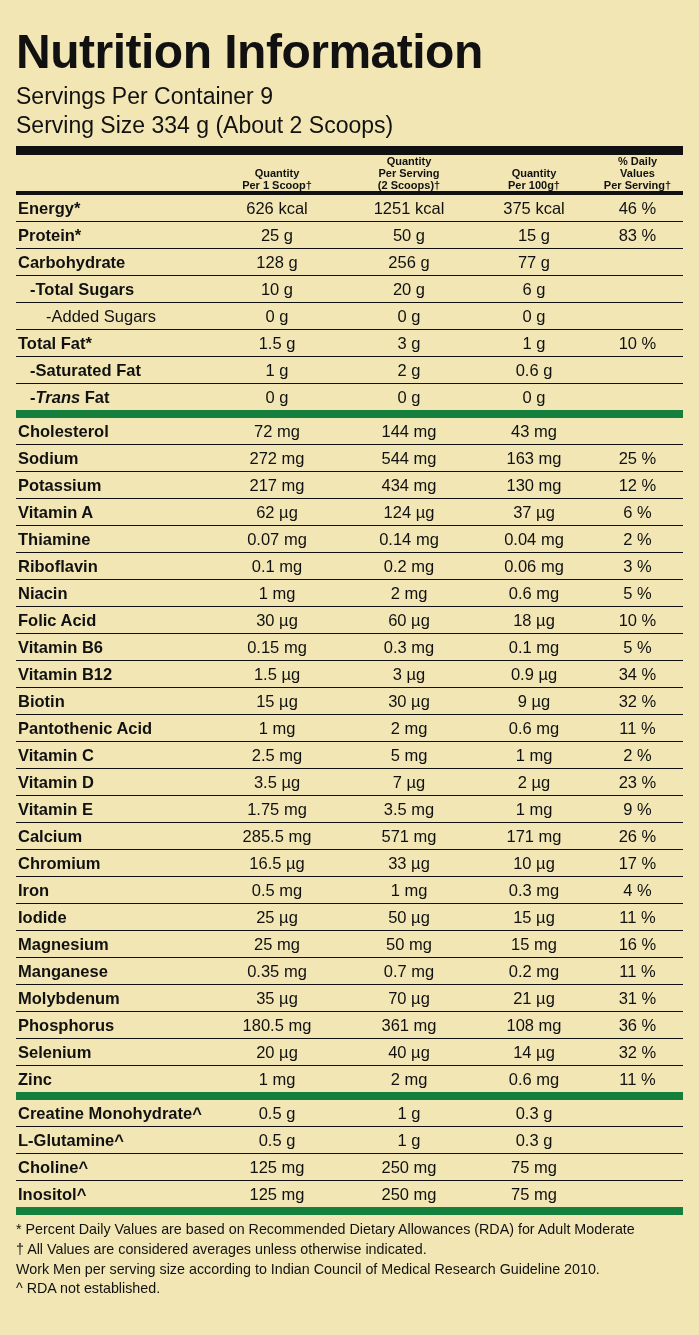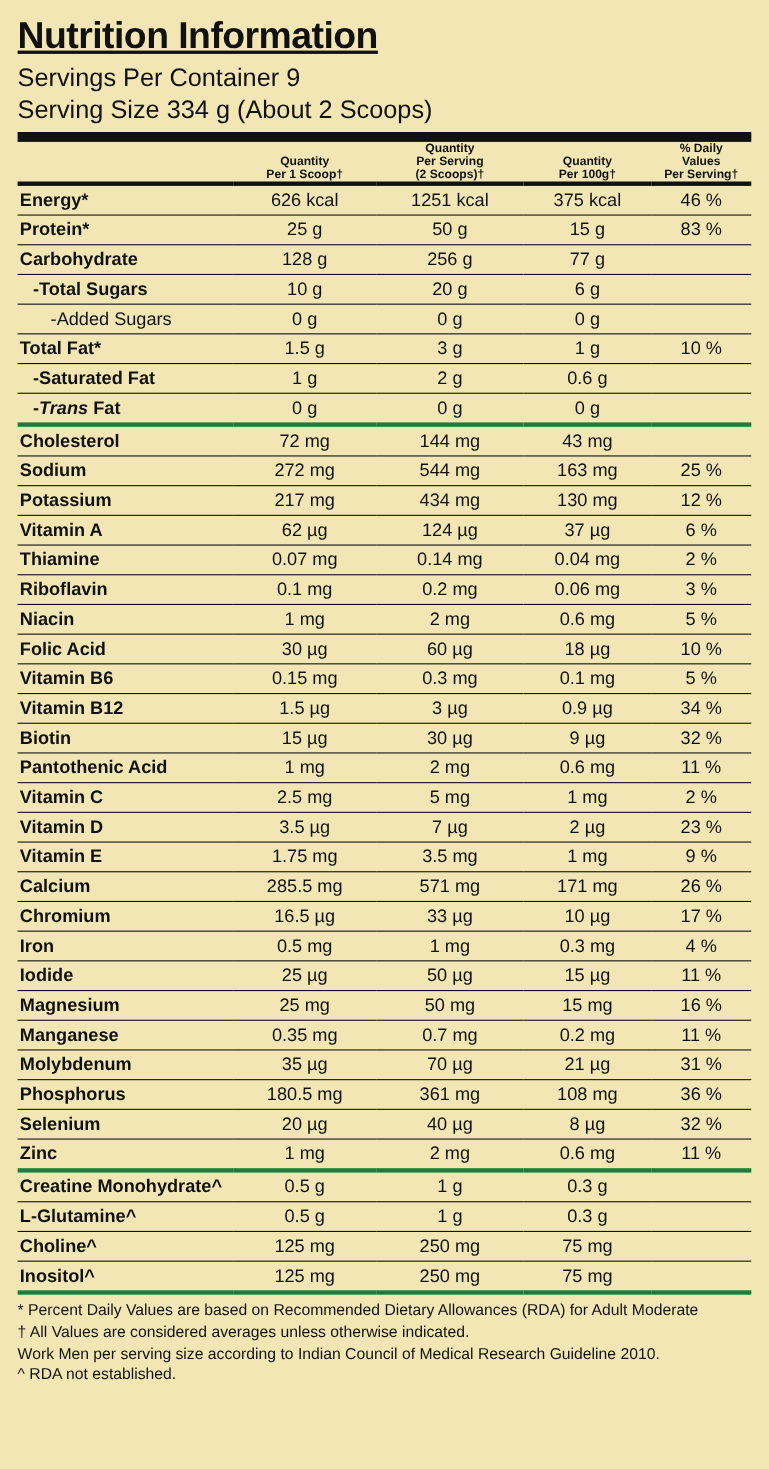--- a/index.html
+++ b/index.html
@@ -21,12 +21,11 @@
     padding: 8px 16px 6px 16px;
   }
   .title {
-    font-size: 34px;
+    font-size: 48px;
     font-weight: bold;
     letter-spacing: -0.5px;
     line-height: 1.0;
-    margin: 8px 0 6px 0;
-    text-decoration: underline;
+    margin: 20px 0 6px 0;
   }
   .subline {
     font-size: 23px;

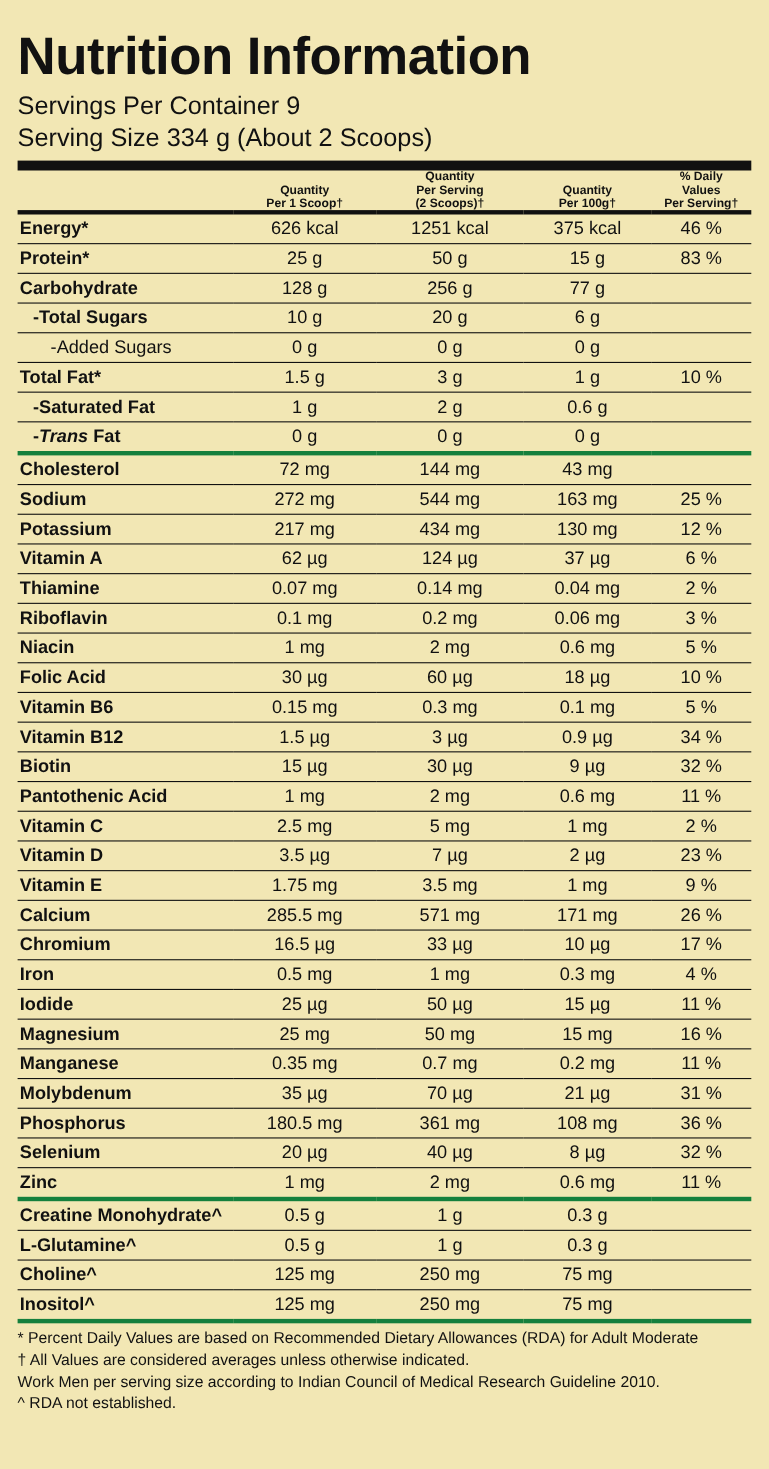--- a/index.html
+++ b/index.html
@@ -80,7 +80,7 @@
     padding-left: 30px;
   }
   tr.row.thickbottom td {
-    border-bottom: 4px solid #15803d;
+    border-bottom: 8px solid #15803d;
   }
   .italic { font-style: italic; }
   .footnotes {

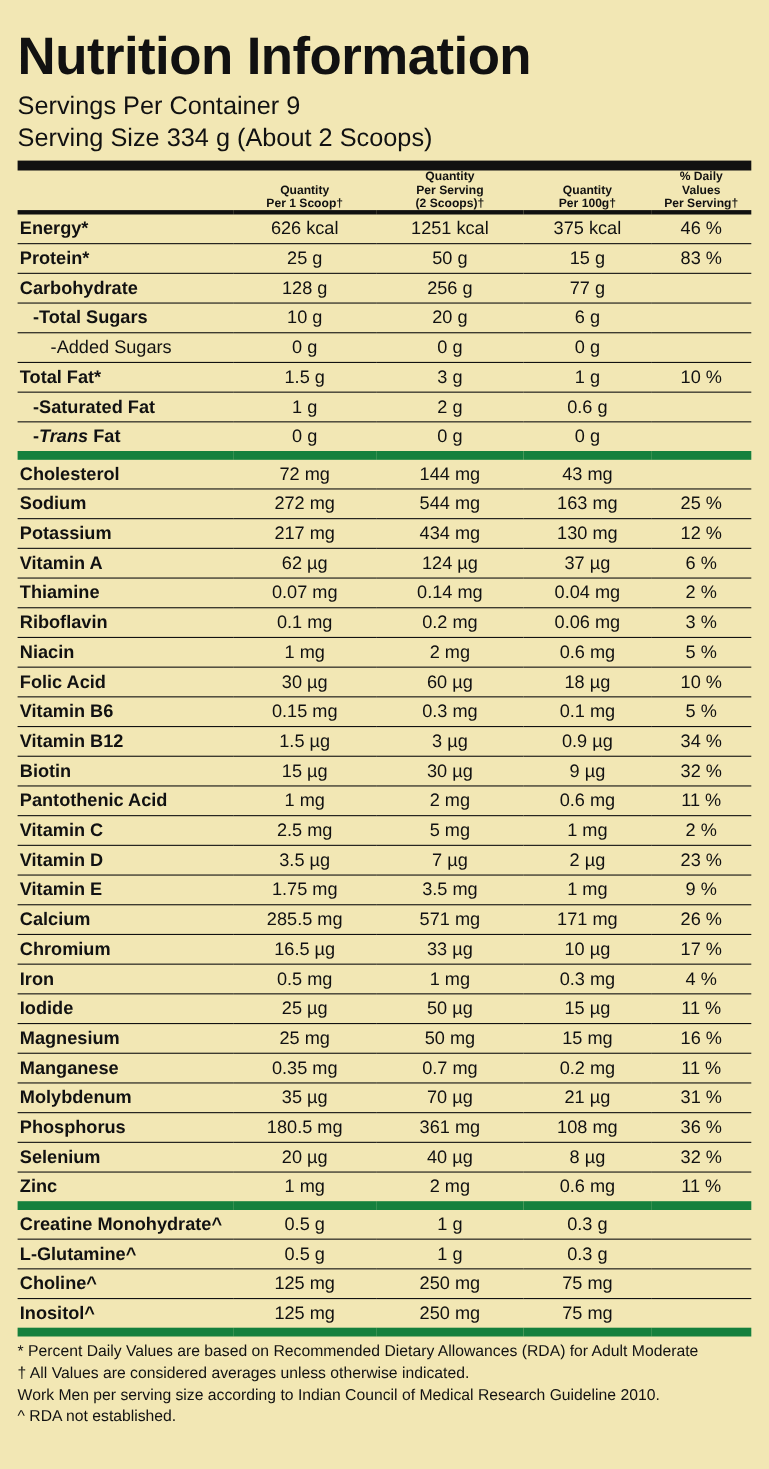--- a/index.html
+++ b/index.html
@@ -357,7 +357,7 @@
           <td class="name">Selenium</td>
           <td class="val">20 µg</td>
           <td class="val">40 µg</td>
-          <td class="val">8 µg</td>
+          <td class="val">14 µg</td>
           <td class="val">32 %</td>
         </tr>
         <tr class="row thickbottom">

